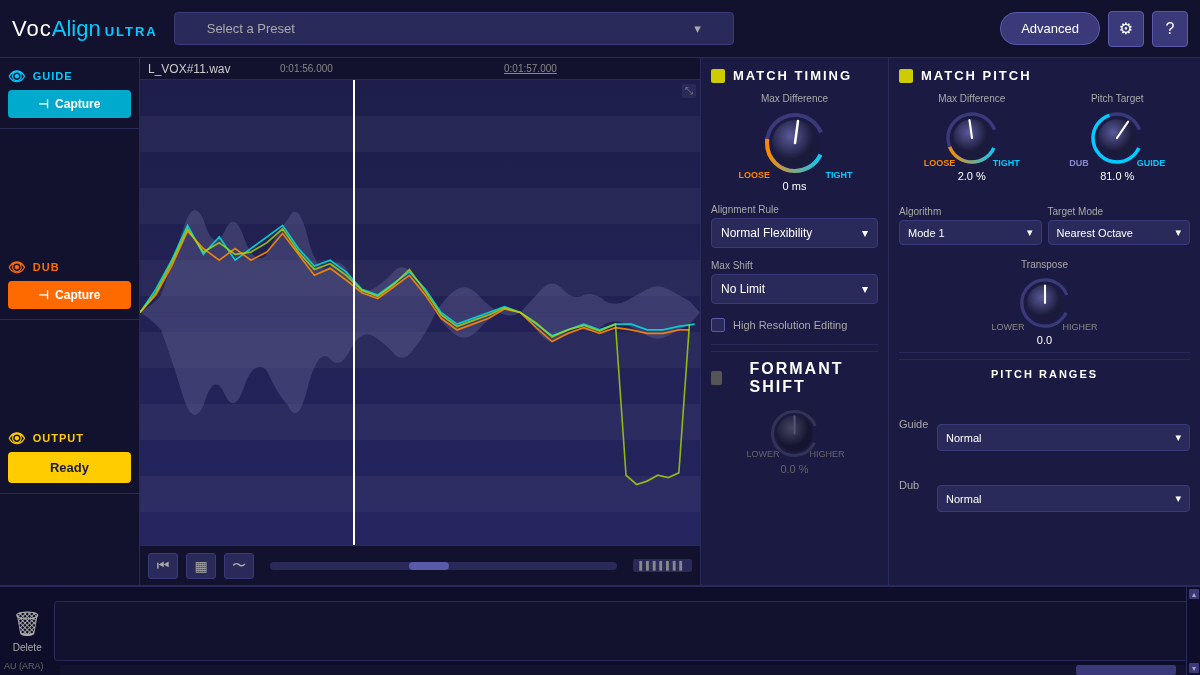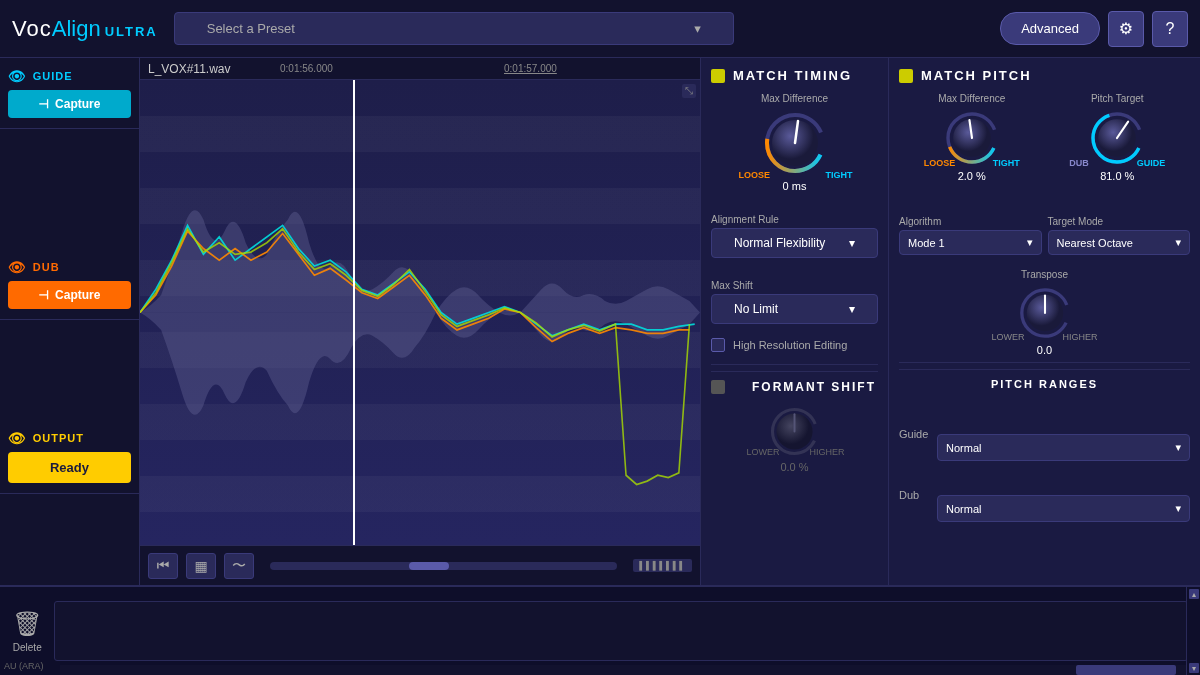--- a/index.html
+++ b/index.html
@@ -271,7 +271,7 @@
       font-size: 12px;
       margin-bottom: 8px;
     }
-    .field-label { font-size: 10px; color: #aaa; margin-bottom: 3px; margin-top: 22px; }
+    .field-label { font-size: 10px; color: #aaa; margin-bottom: 3px; margin-top: 12px; }
 
     
     .checkbox-row {

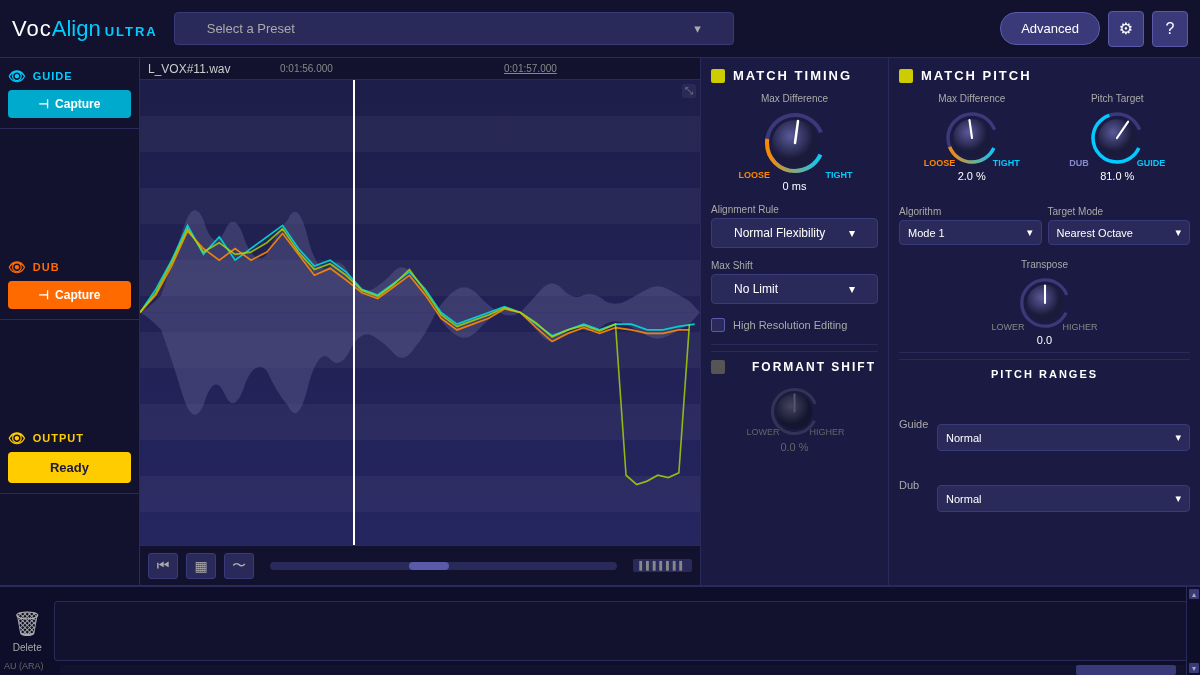--- a/index.html
+++ b/index.html
@@ -262,7 +262,7 @@
       background: #2a2a5a;
       border: 1px solid #3a3a7a;
       color: #fff;
-      padding: 7px 22px;
+      padding: 7px 9px;
       border-radius: 4px;
       display: flex;
       align-items: center;

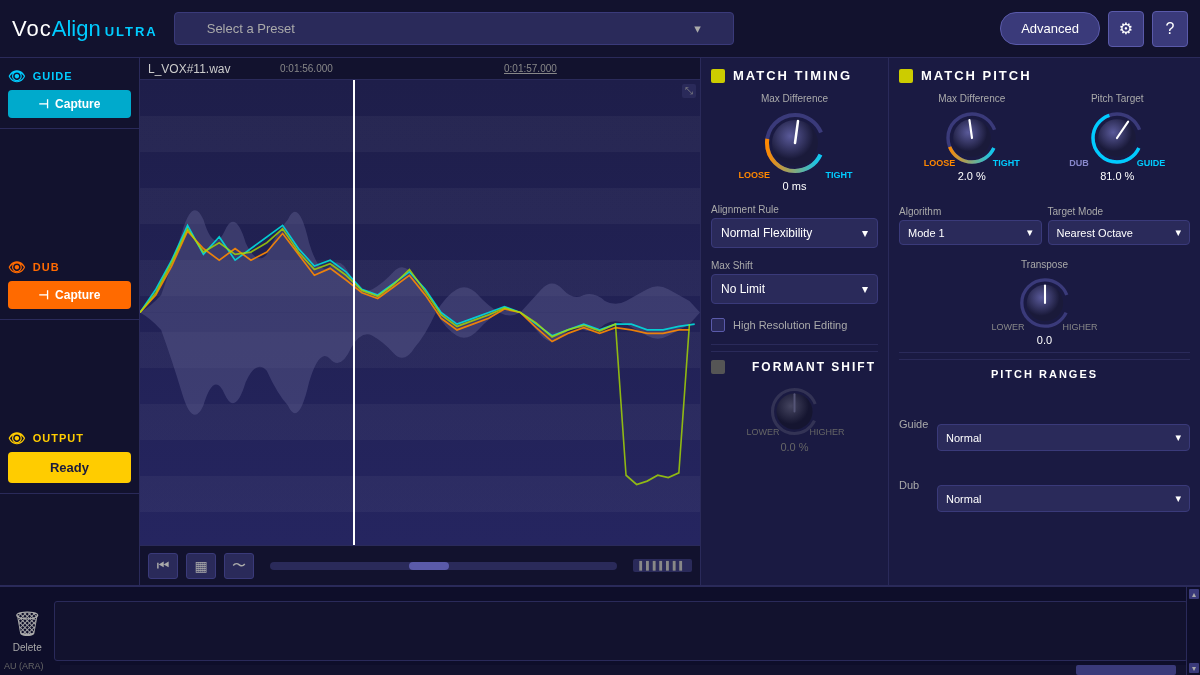--- a/index.html
+++ b/index.html
@@ -632,7 +632,7 @@
       <div class="formant-section">
         <div class="panel-header">
           <div class="panel-indicator" style="background:#555;"></div>
-          <span class="panel-title" style="font-size:12px;padding-left:19px;">FORMANT SHIFT</span>
+          <span class="panel-title" style="font-size:16px;padding-left:19px;">FORMANT SHIFT</span>
         </div>
 
         <div class="knob-section">

